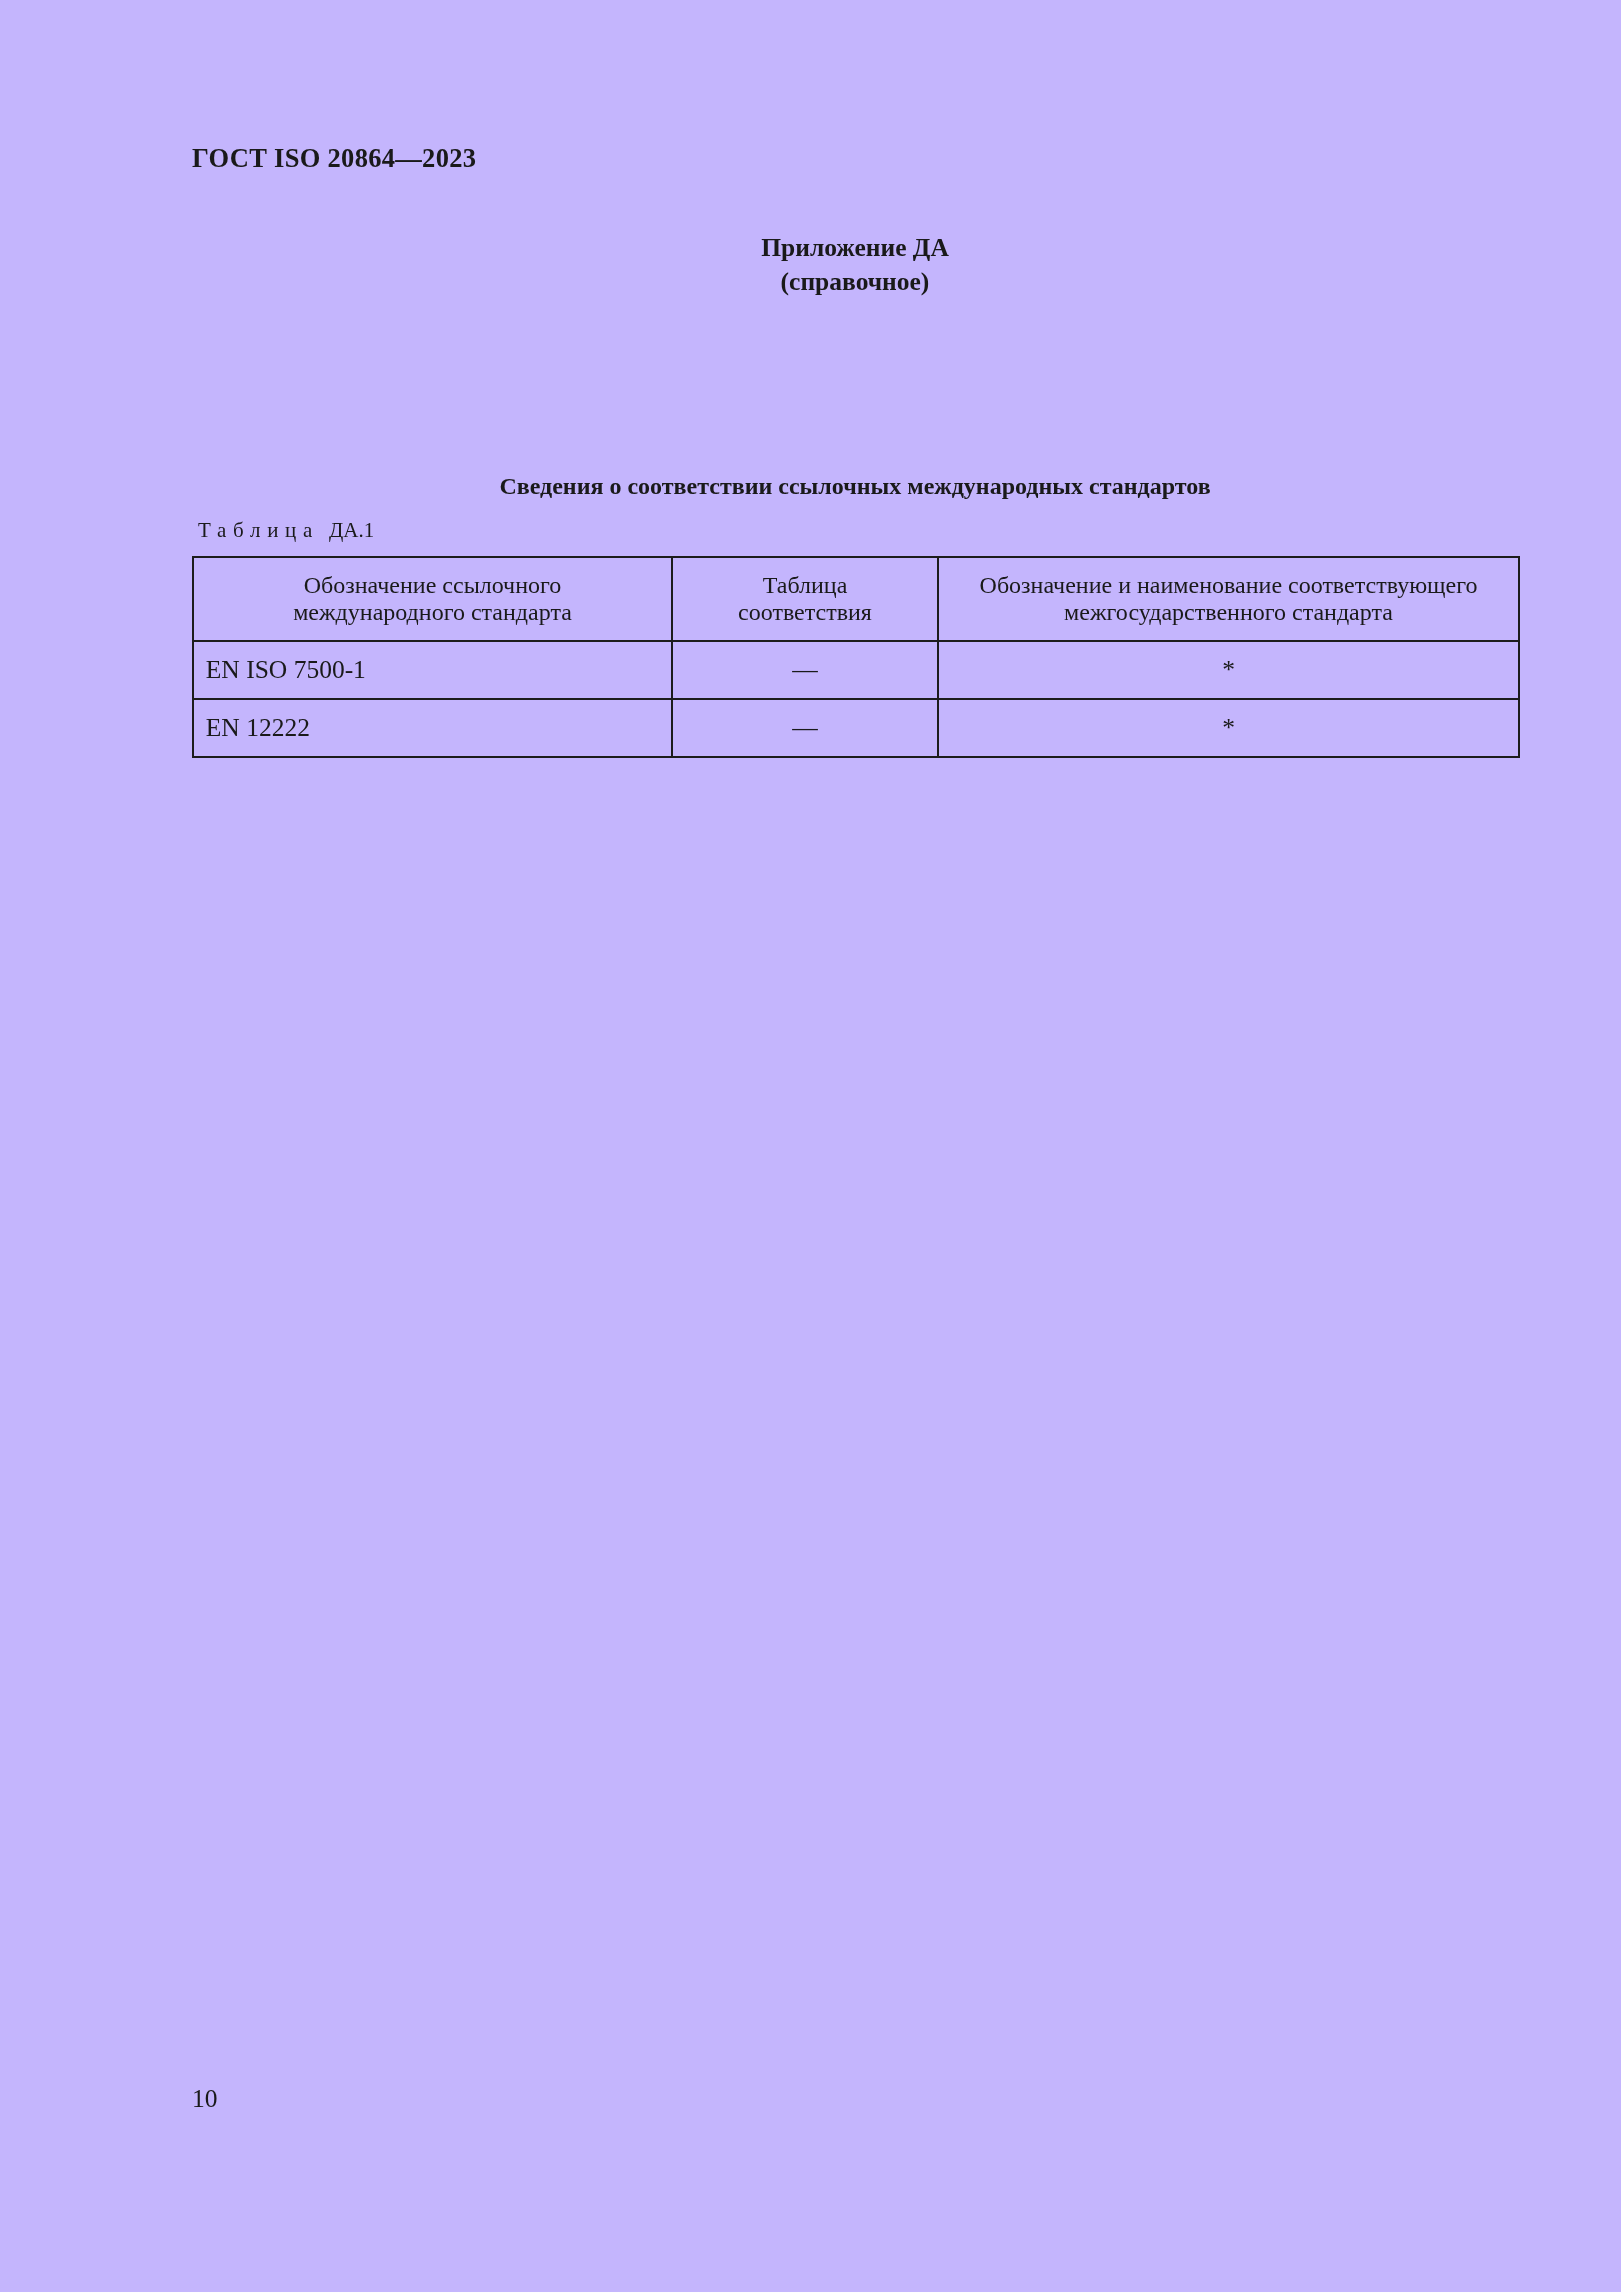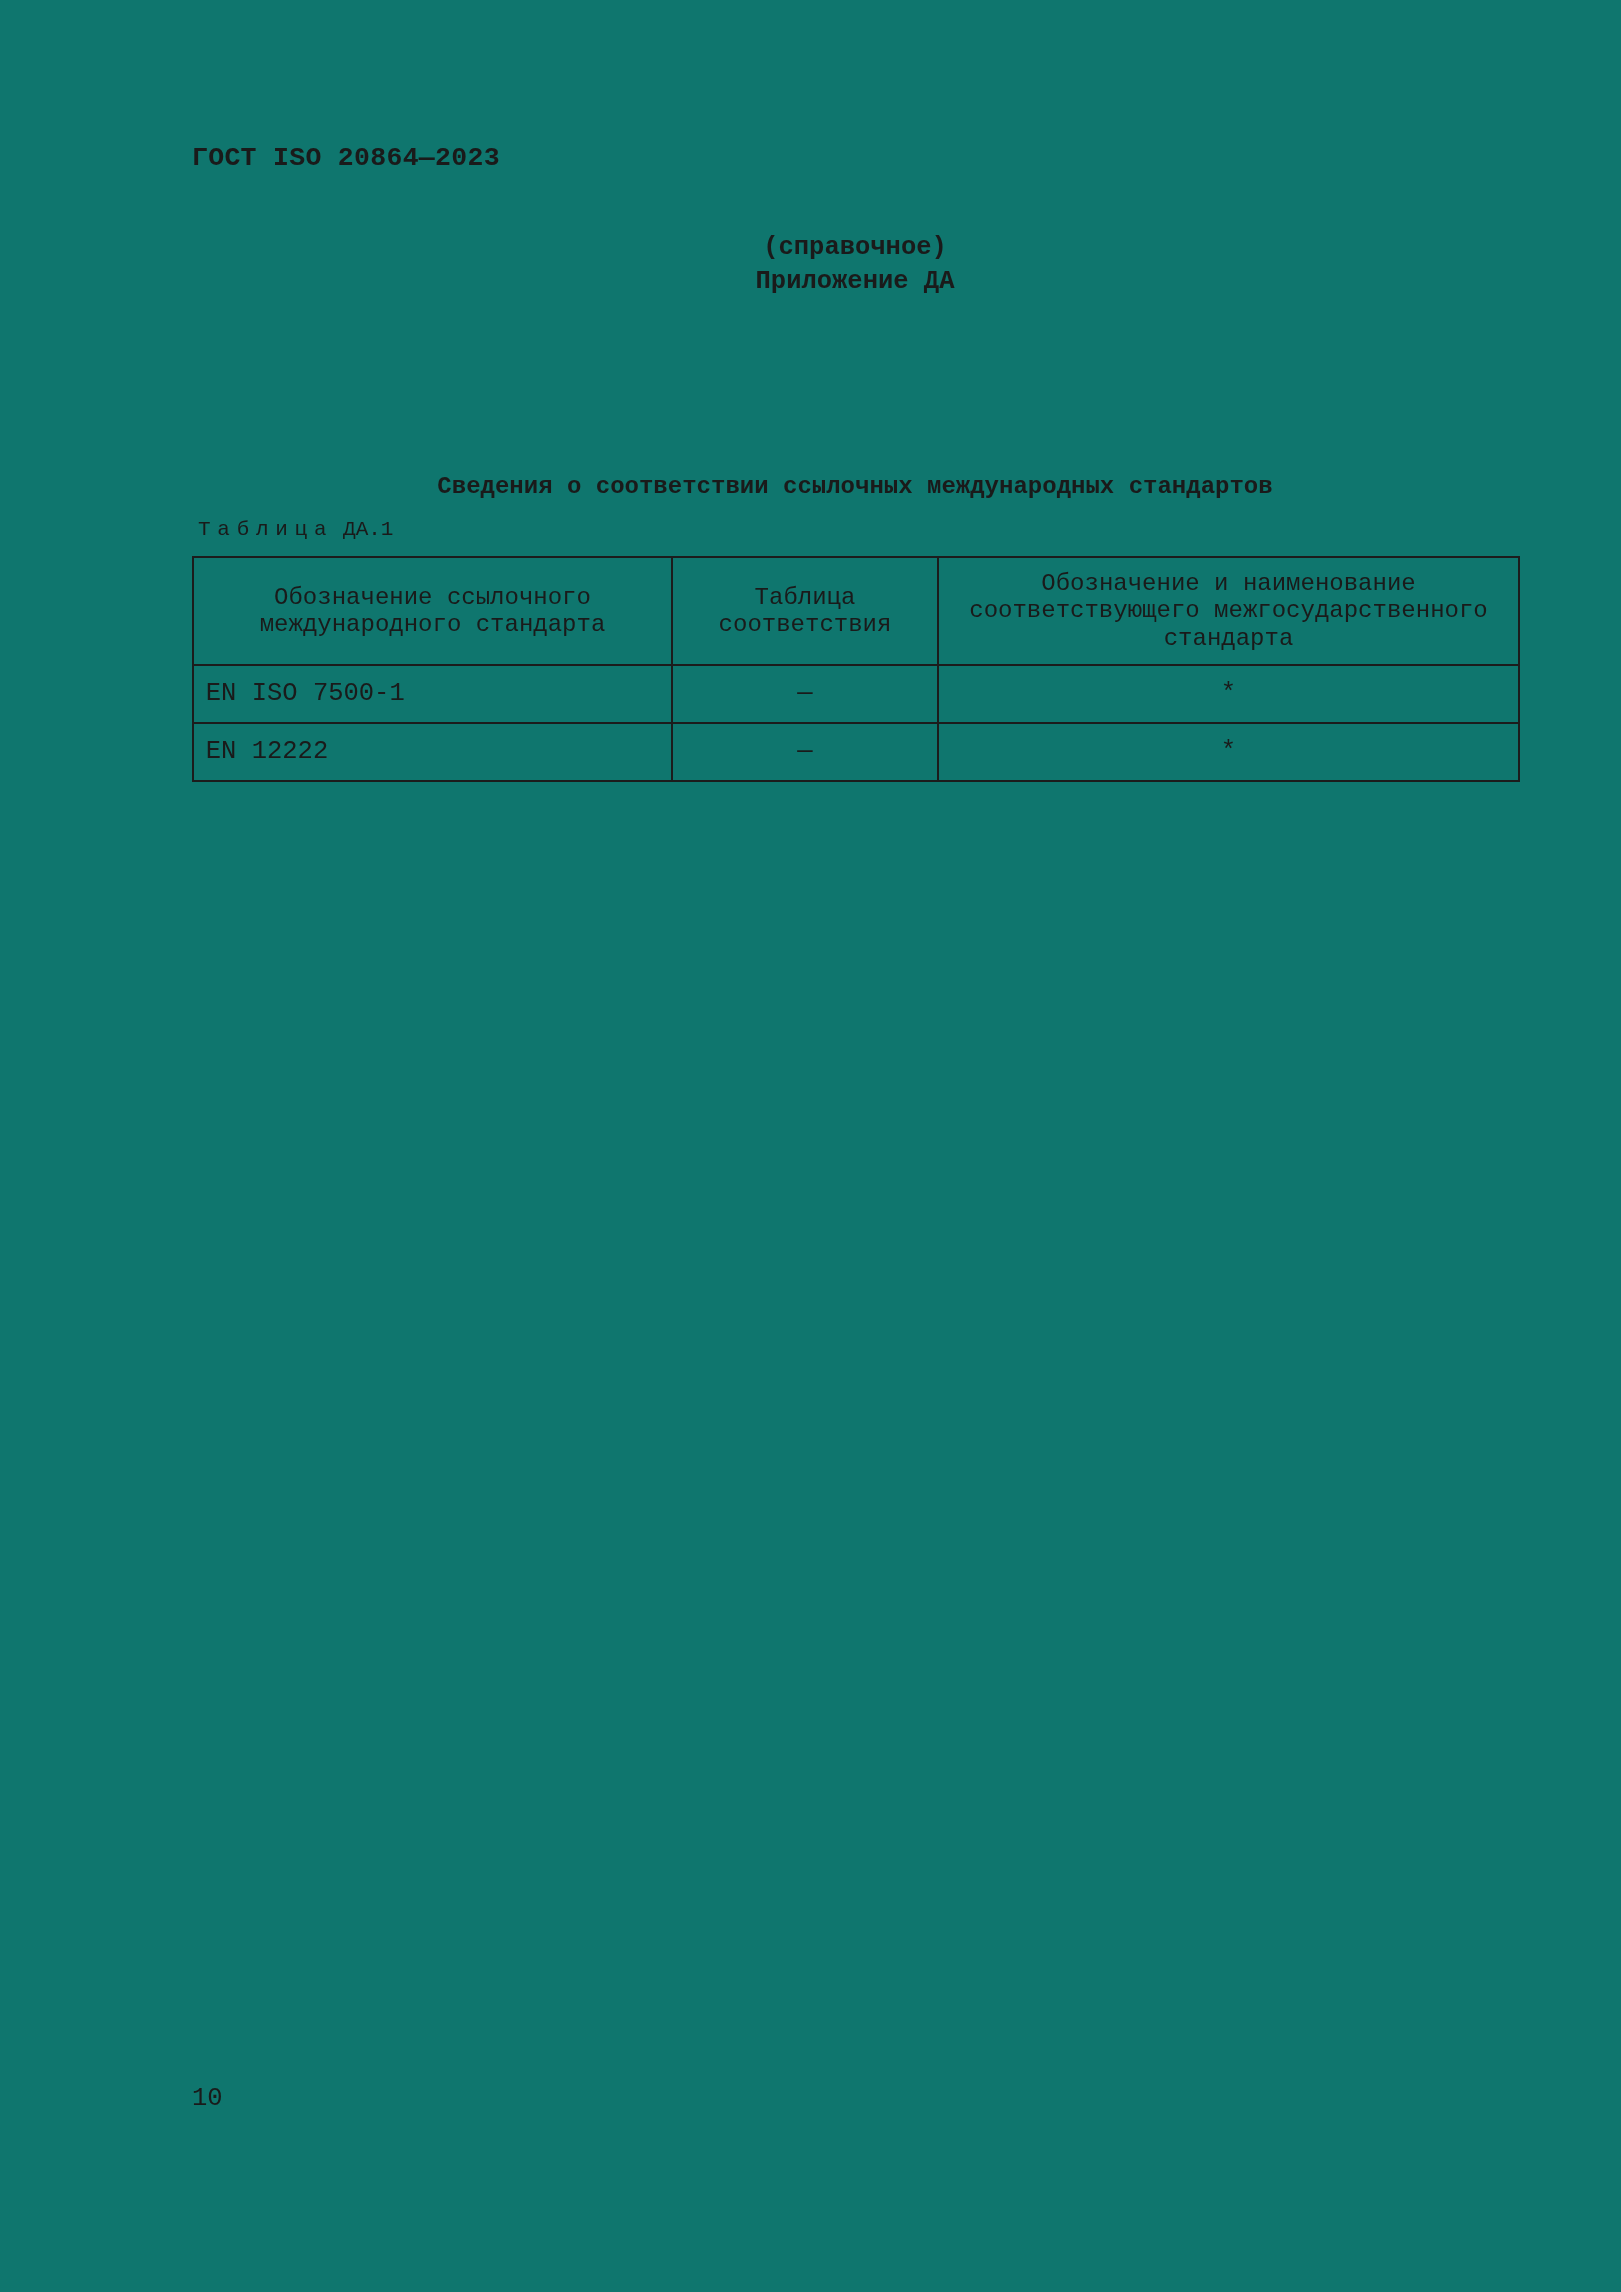--- a/index.html
+++ b/index.html
@@ -12,8 +12,8 @@
     width: 1621px;
     height: 2293px;
     margin: 0 auto;
-    background: #0f766e;
-    font-family: Liberation Mono, monospace;
+    background: #c4b5fd;
+    font-family: Liberation Serif, serif;
     color: #1a1a1a;
     overflow: hidden;
   }

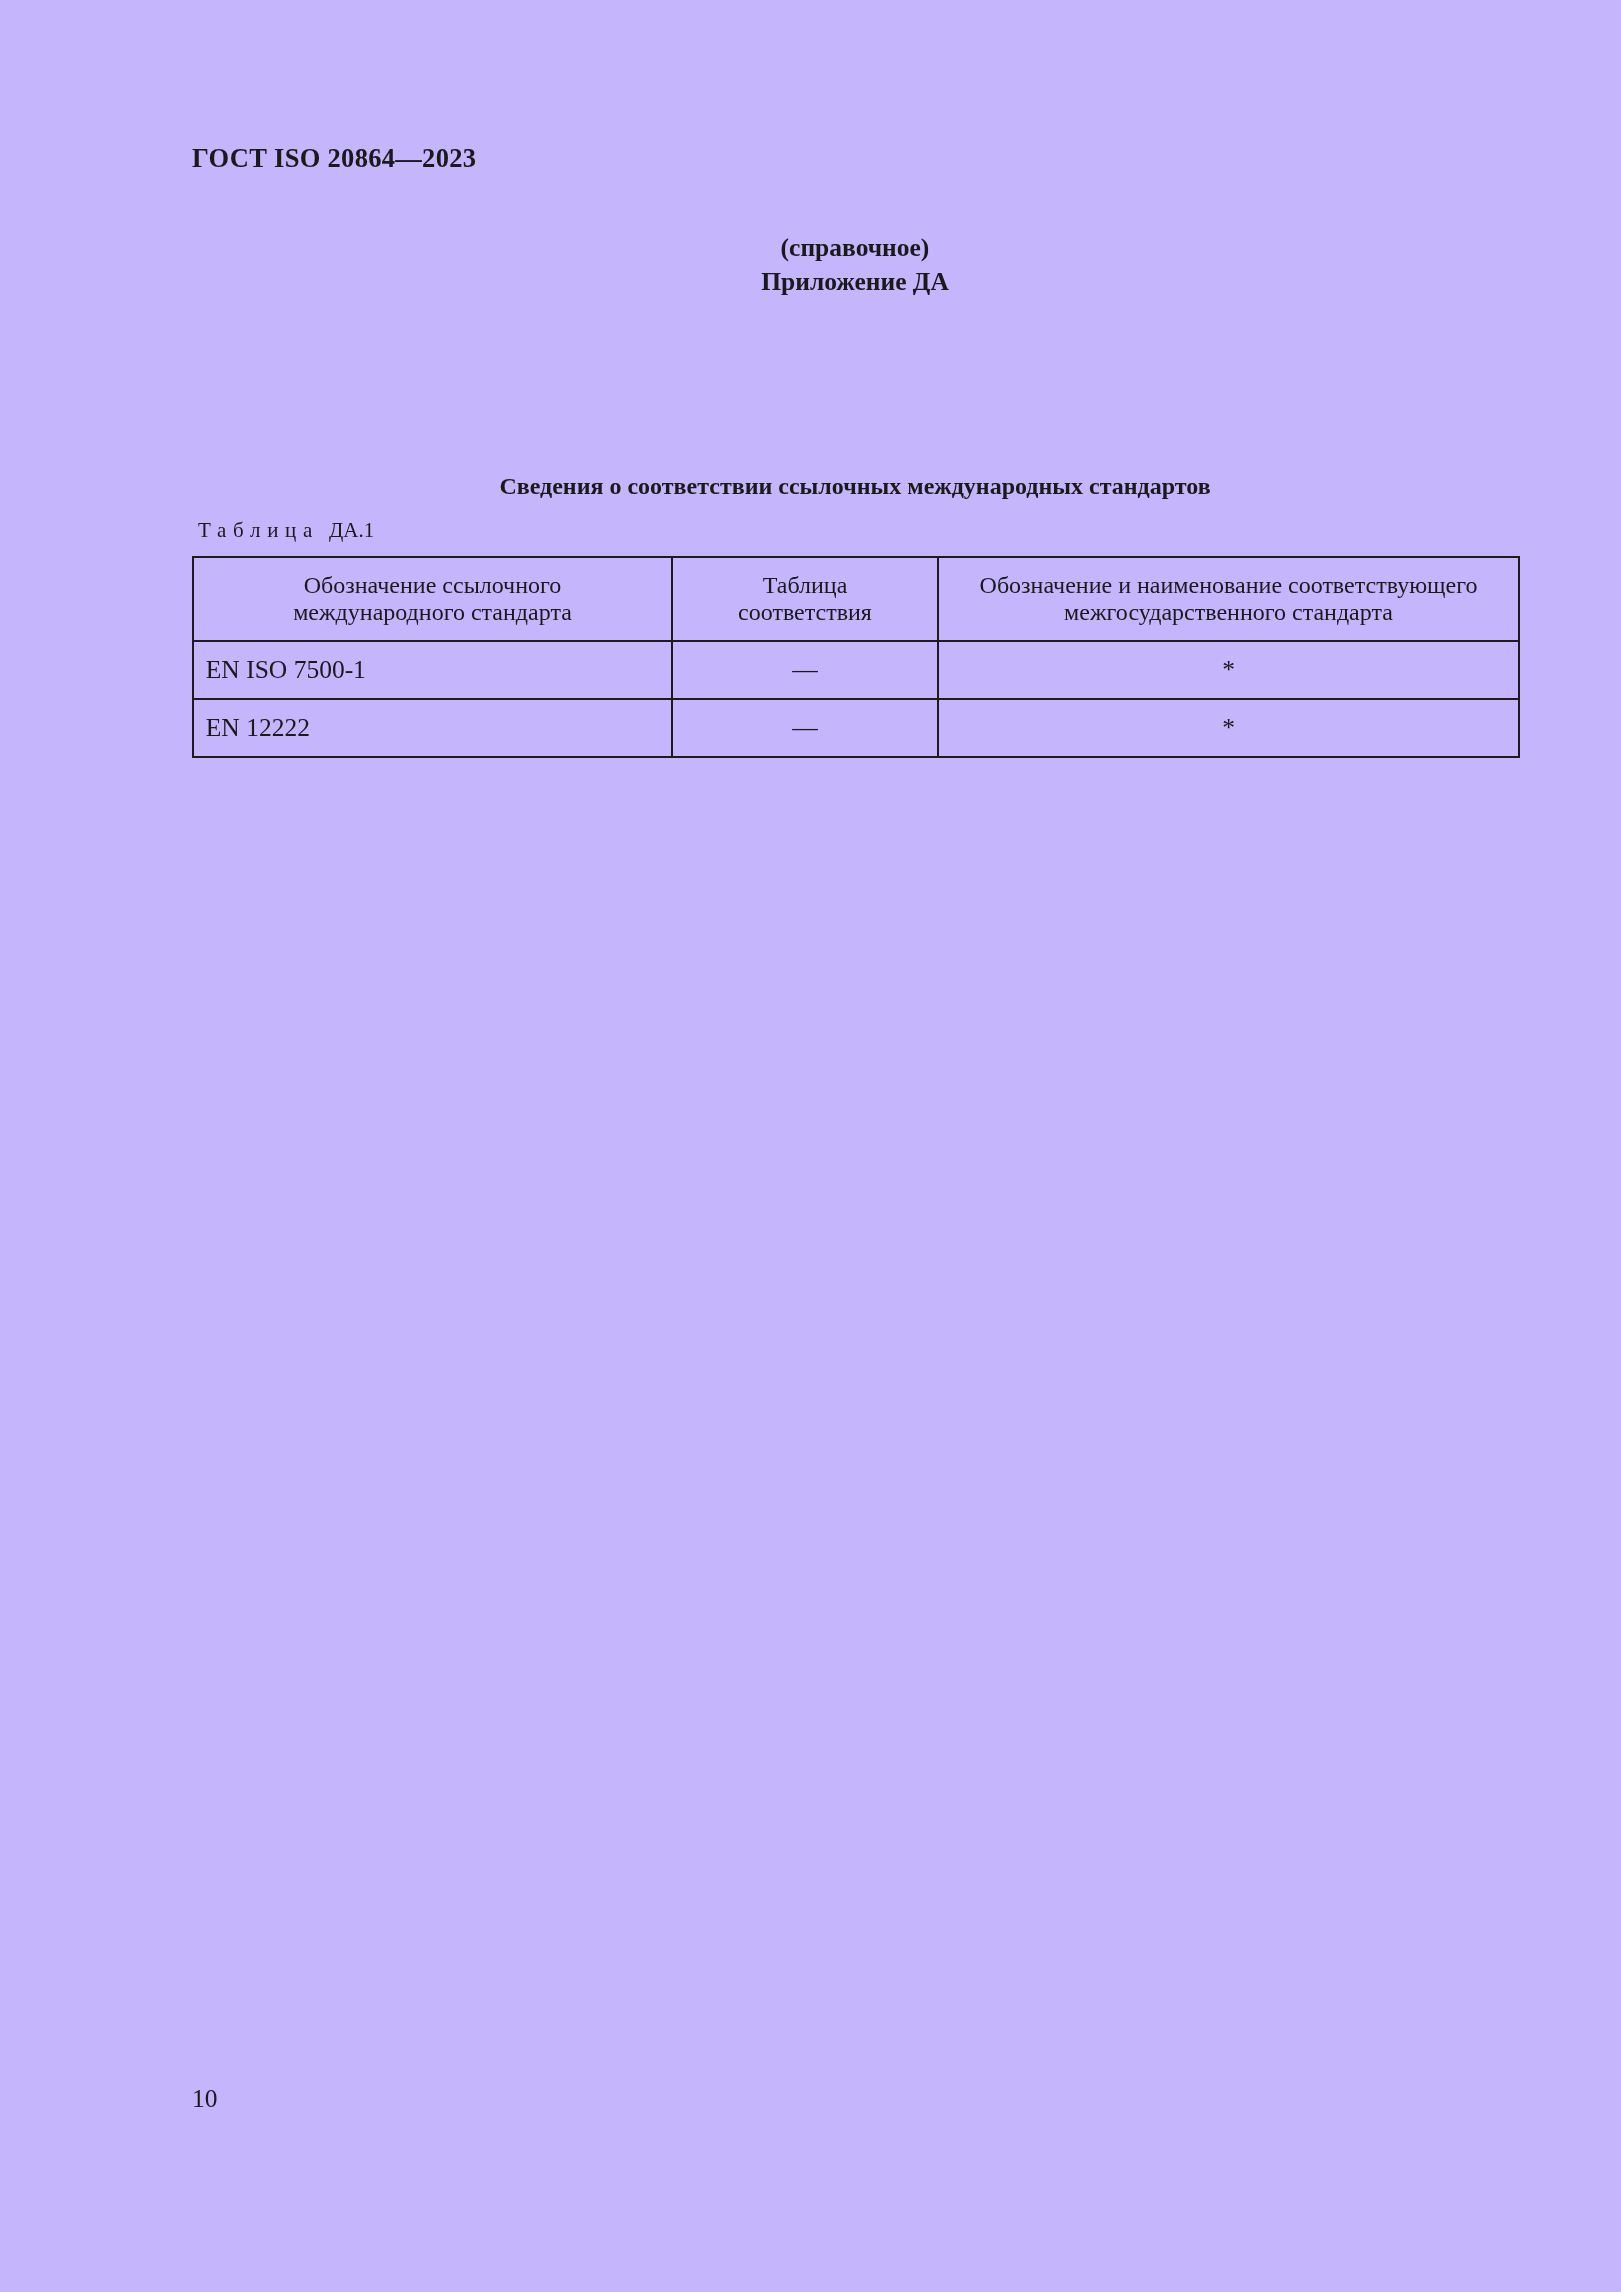--- a/index.html
+++ b/index.html
@@ -120,8 +120,8 @@
   <div class="doc-header">ГОСТ ISO 20864—2023</div>
 
   <div class="content-centered appendix">
+    <div>Приложение ДА</div>
     <div>(справочное)</div>
-    <div>Приложение ДА</div>
   </div>
 
   <div class="content-centered doc-title">

